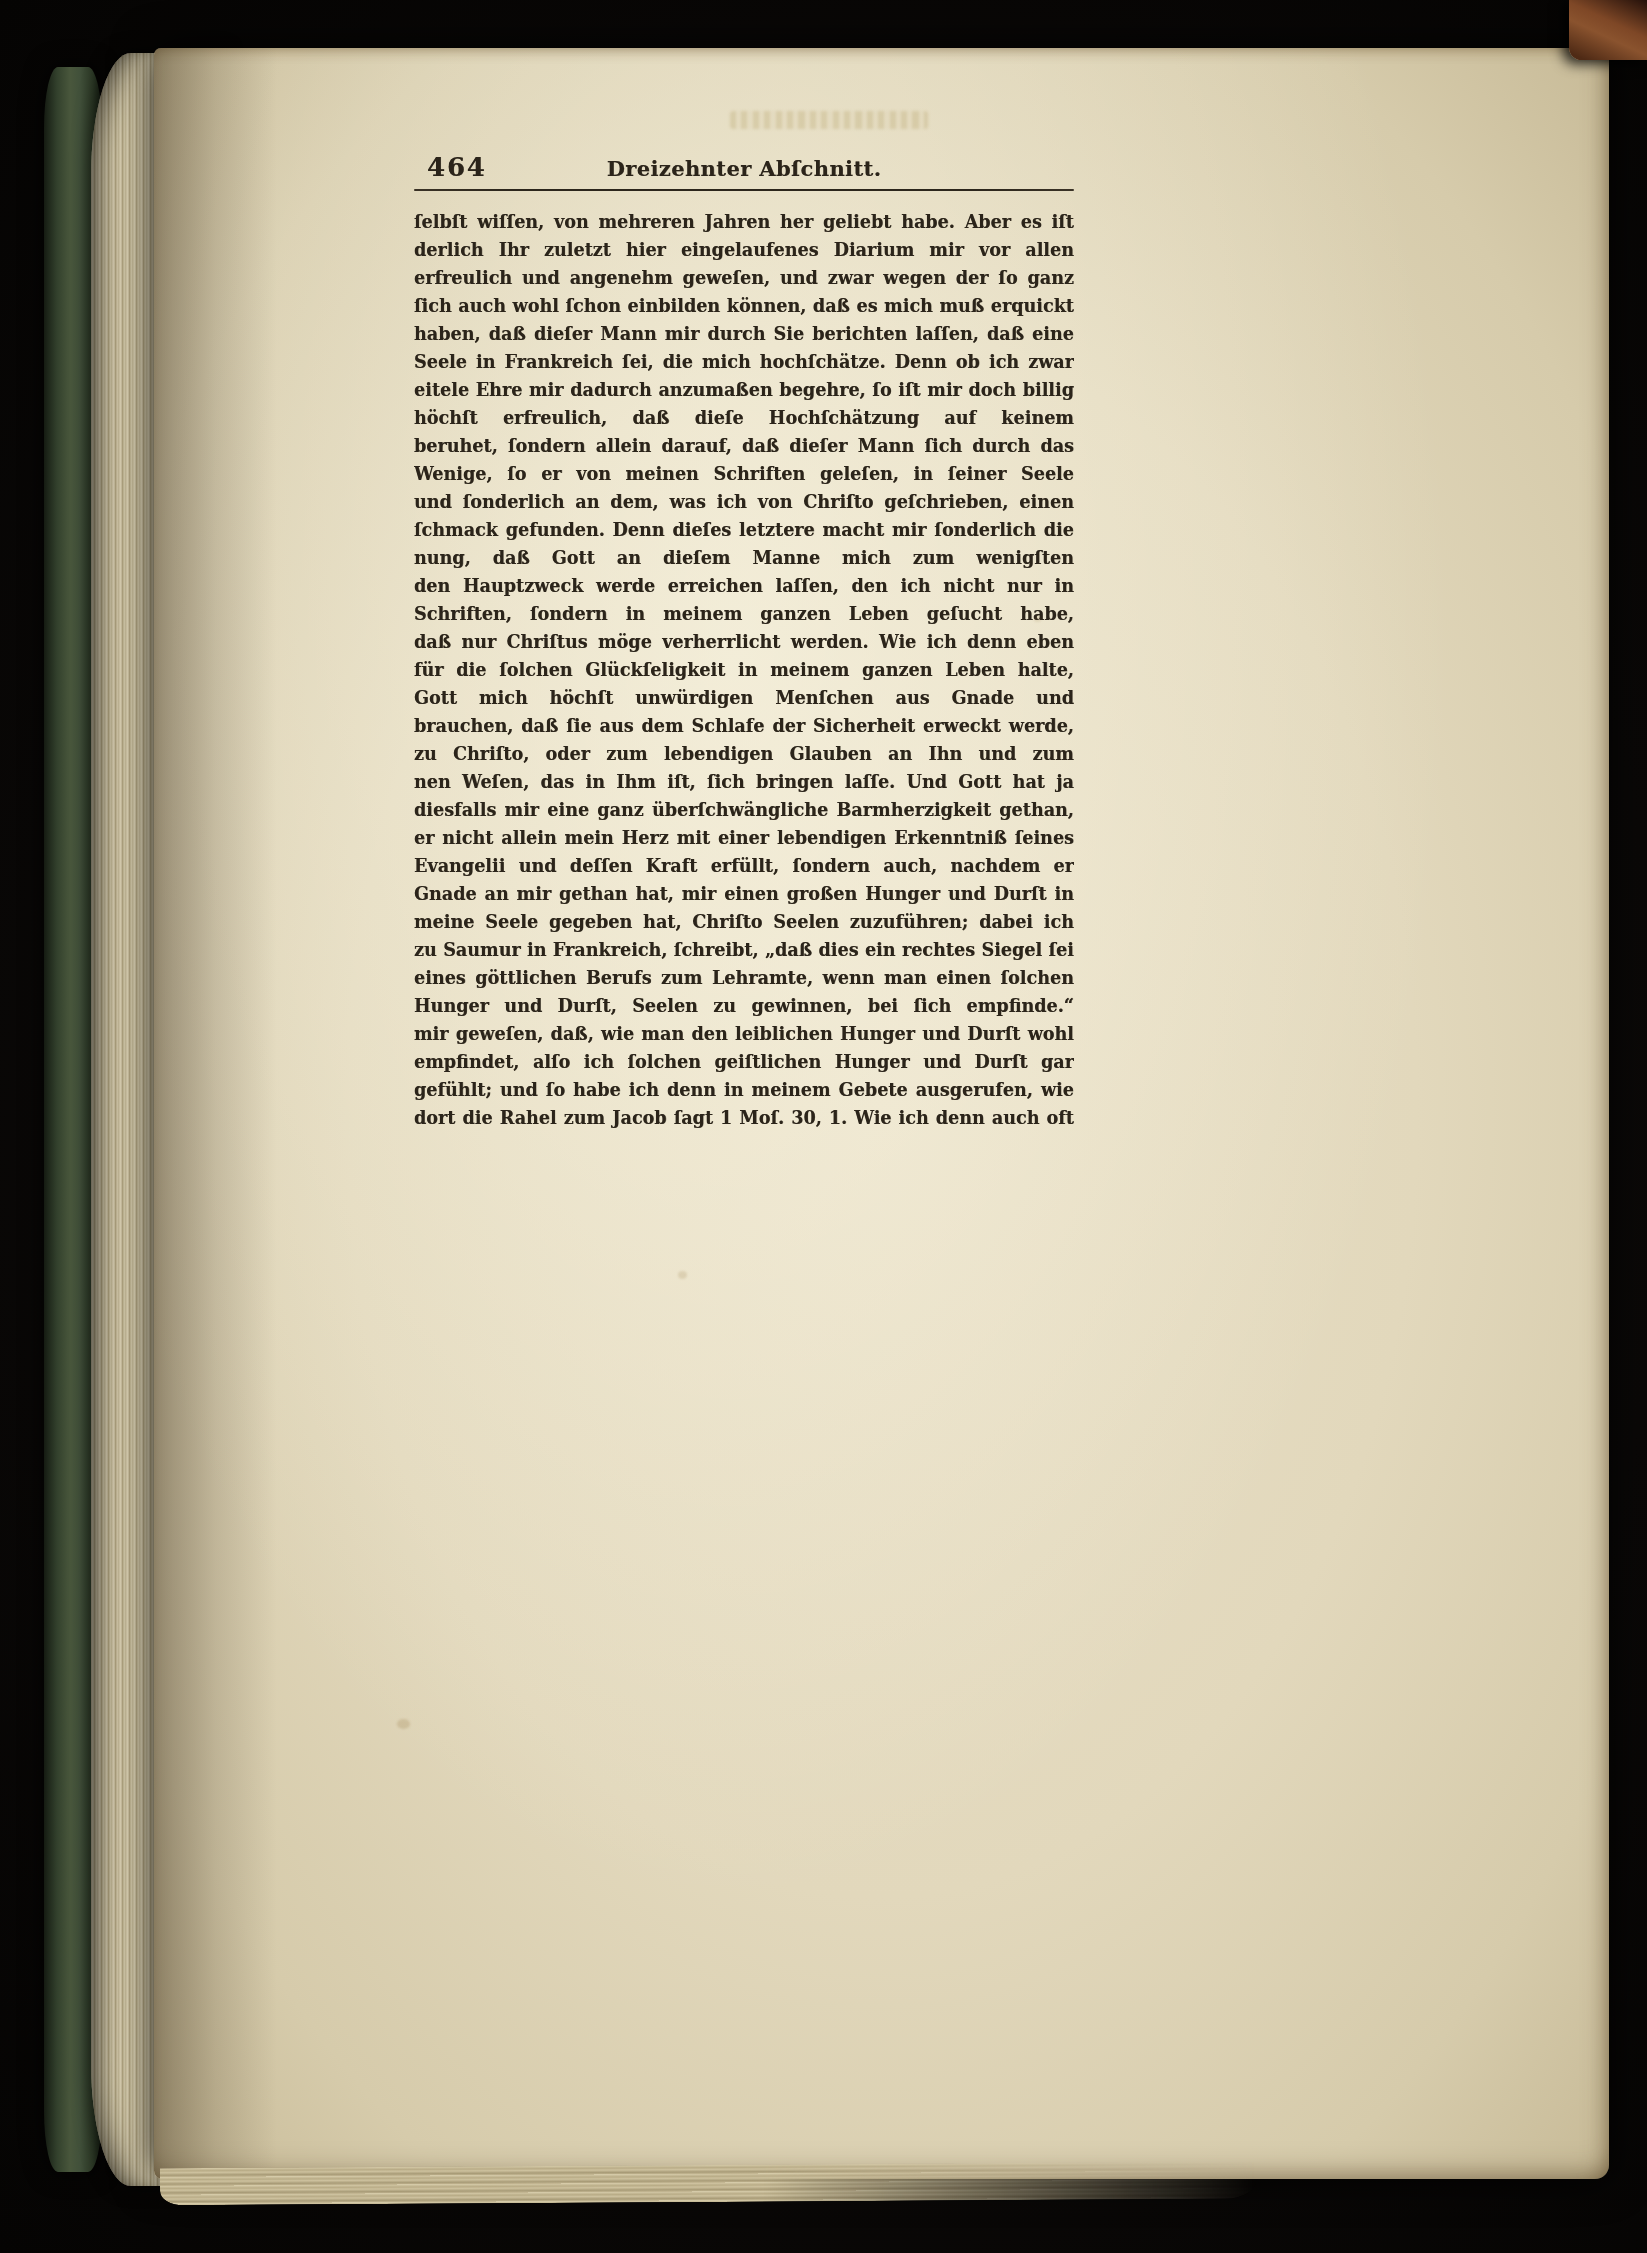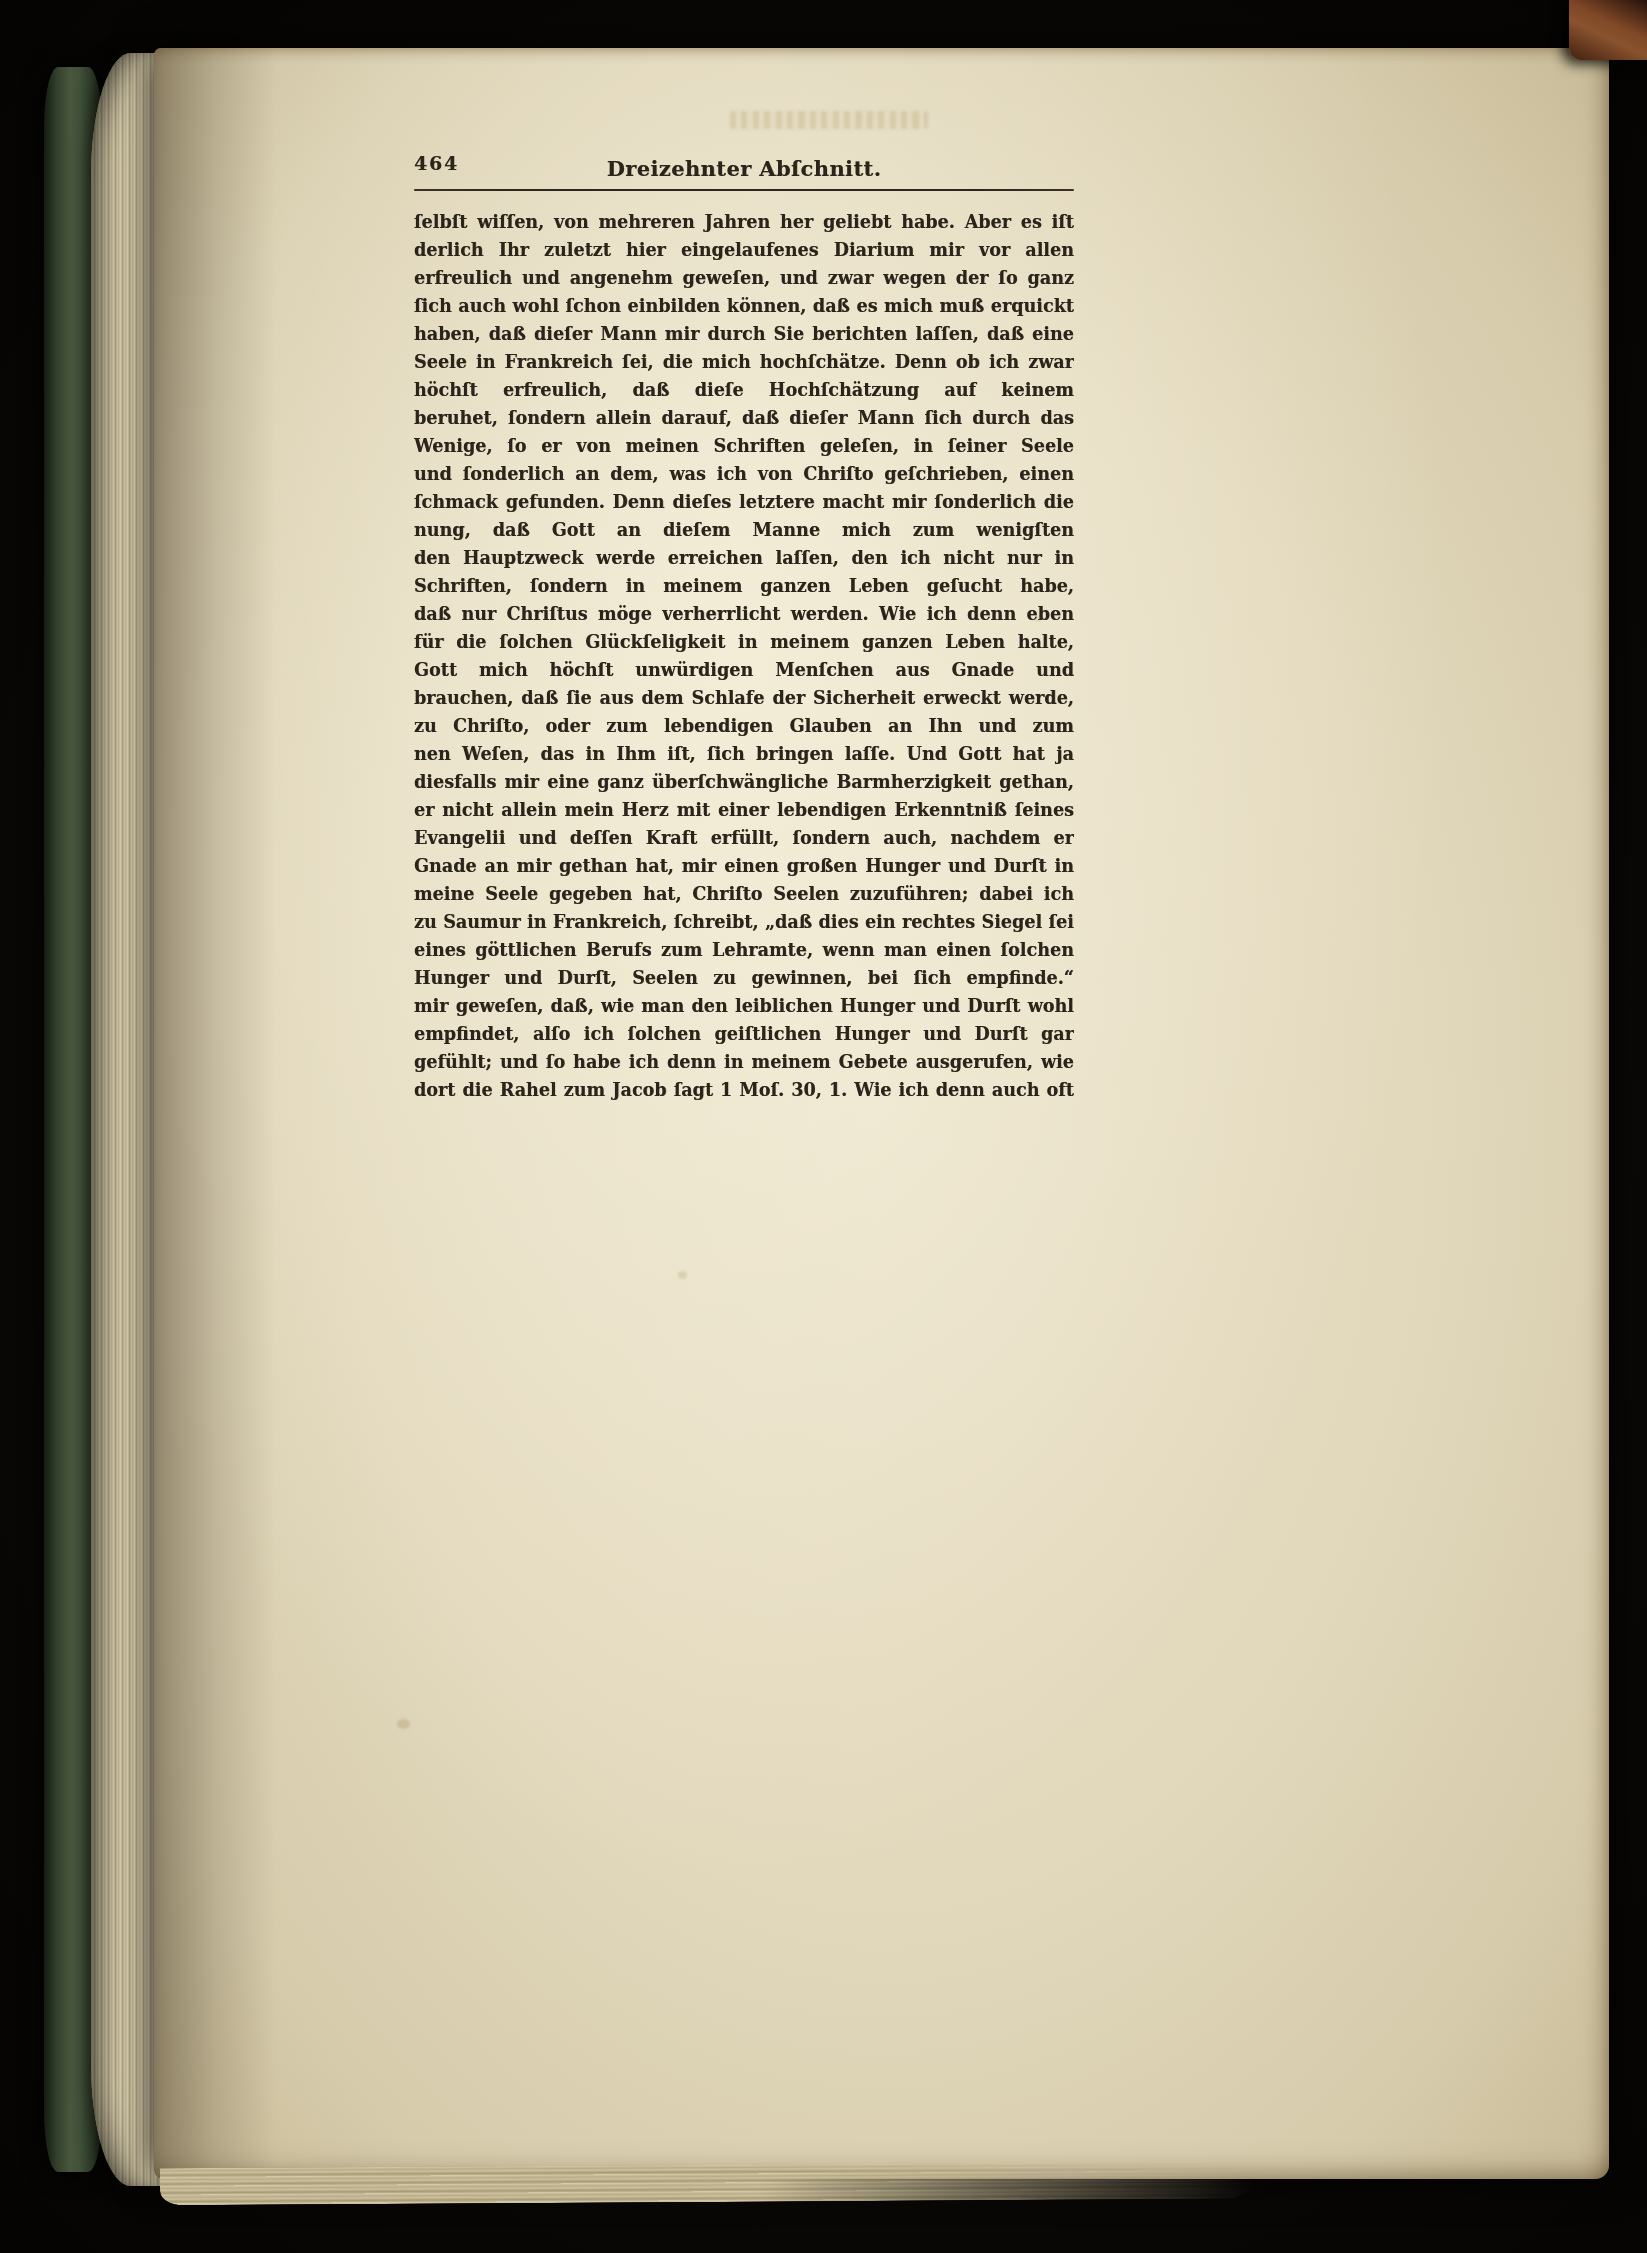--- a/index.html
+++ b/index.html
@@ -108,8 +108,8 @@
   }
   .page-number {
     position: absolute;
-    left: 0; top: 0;
-    font-size: 19px;
+    left: 13px; top: 0;
+    font-size: 26px;
     font-weight: bold;
     letter-spacing: 1.8px;
     text-shadow: 0.3px 0.3px 0.4px rgba(40,32,20,0.55);

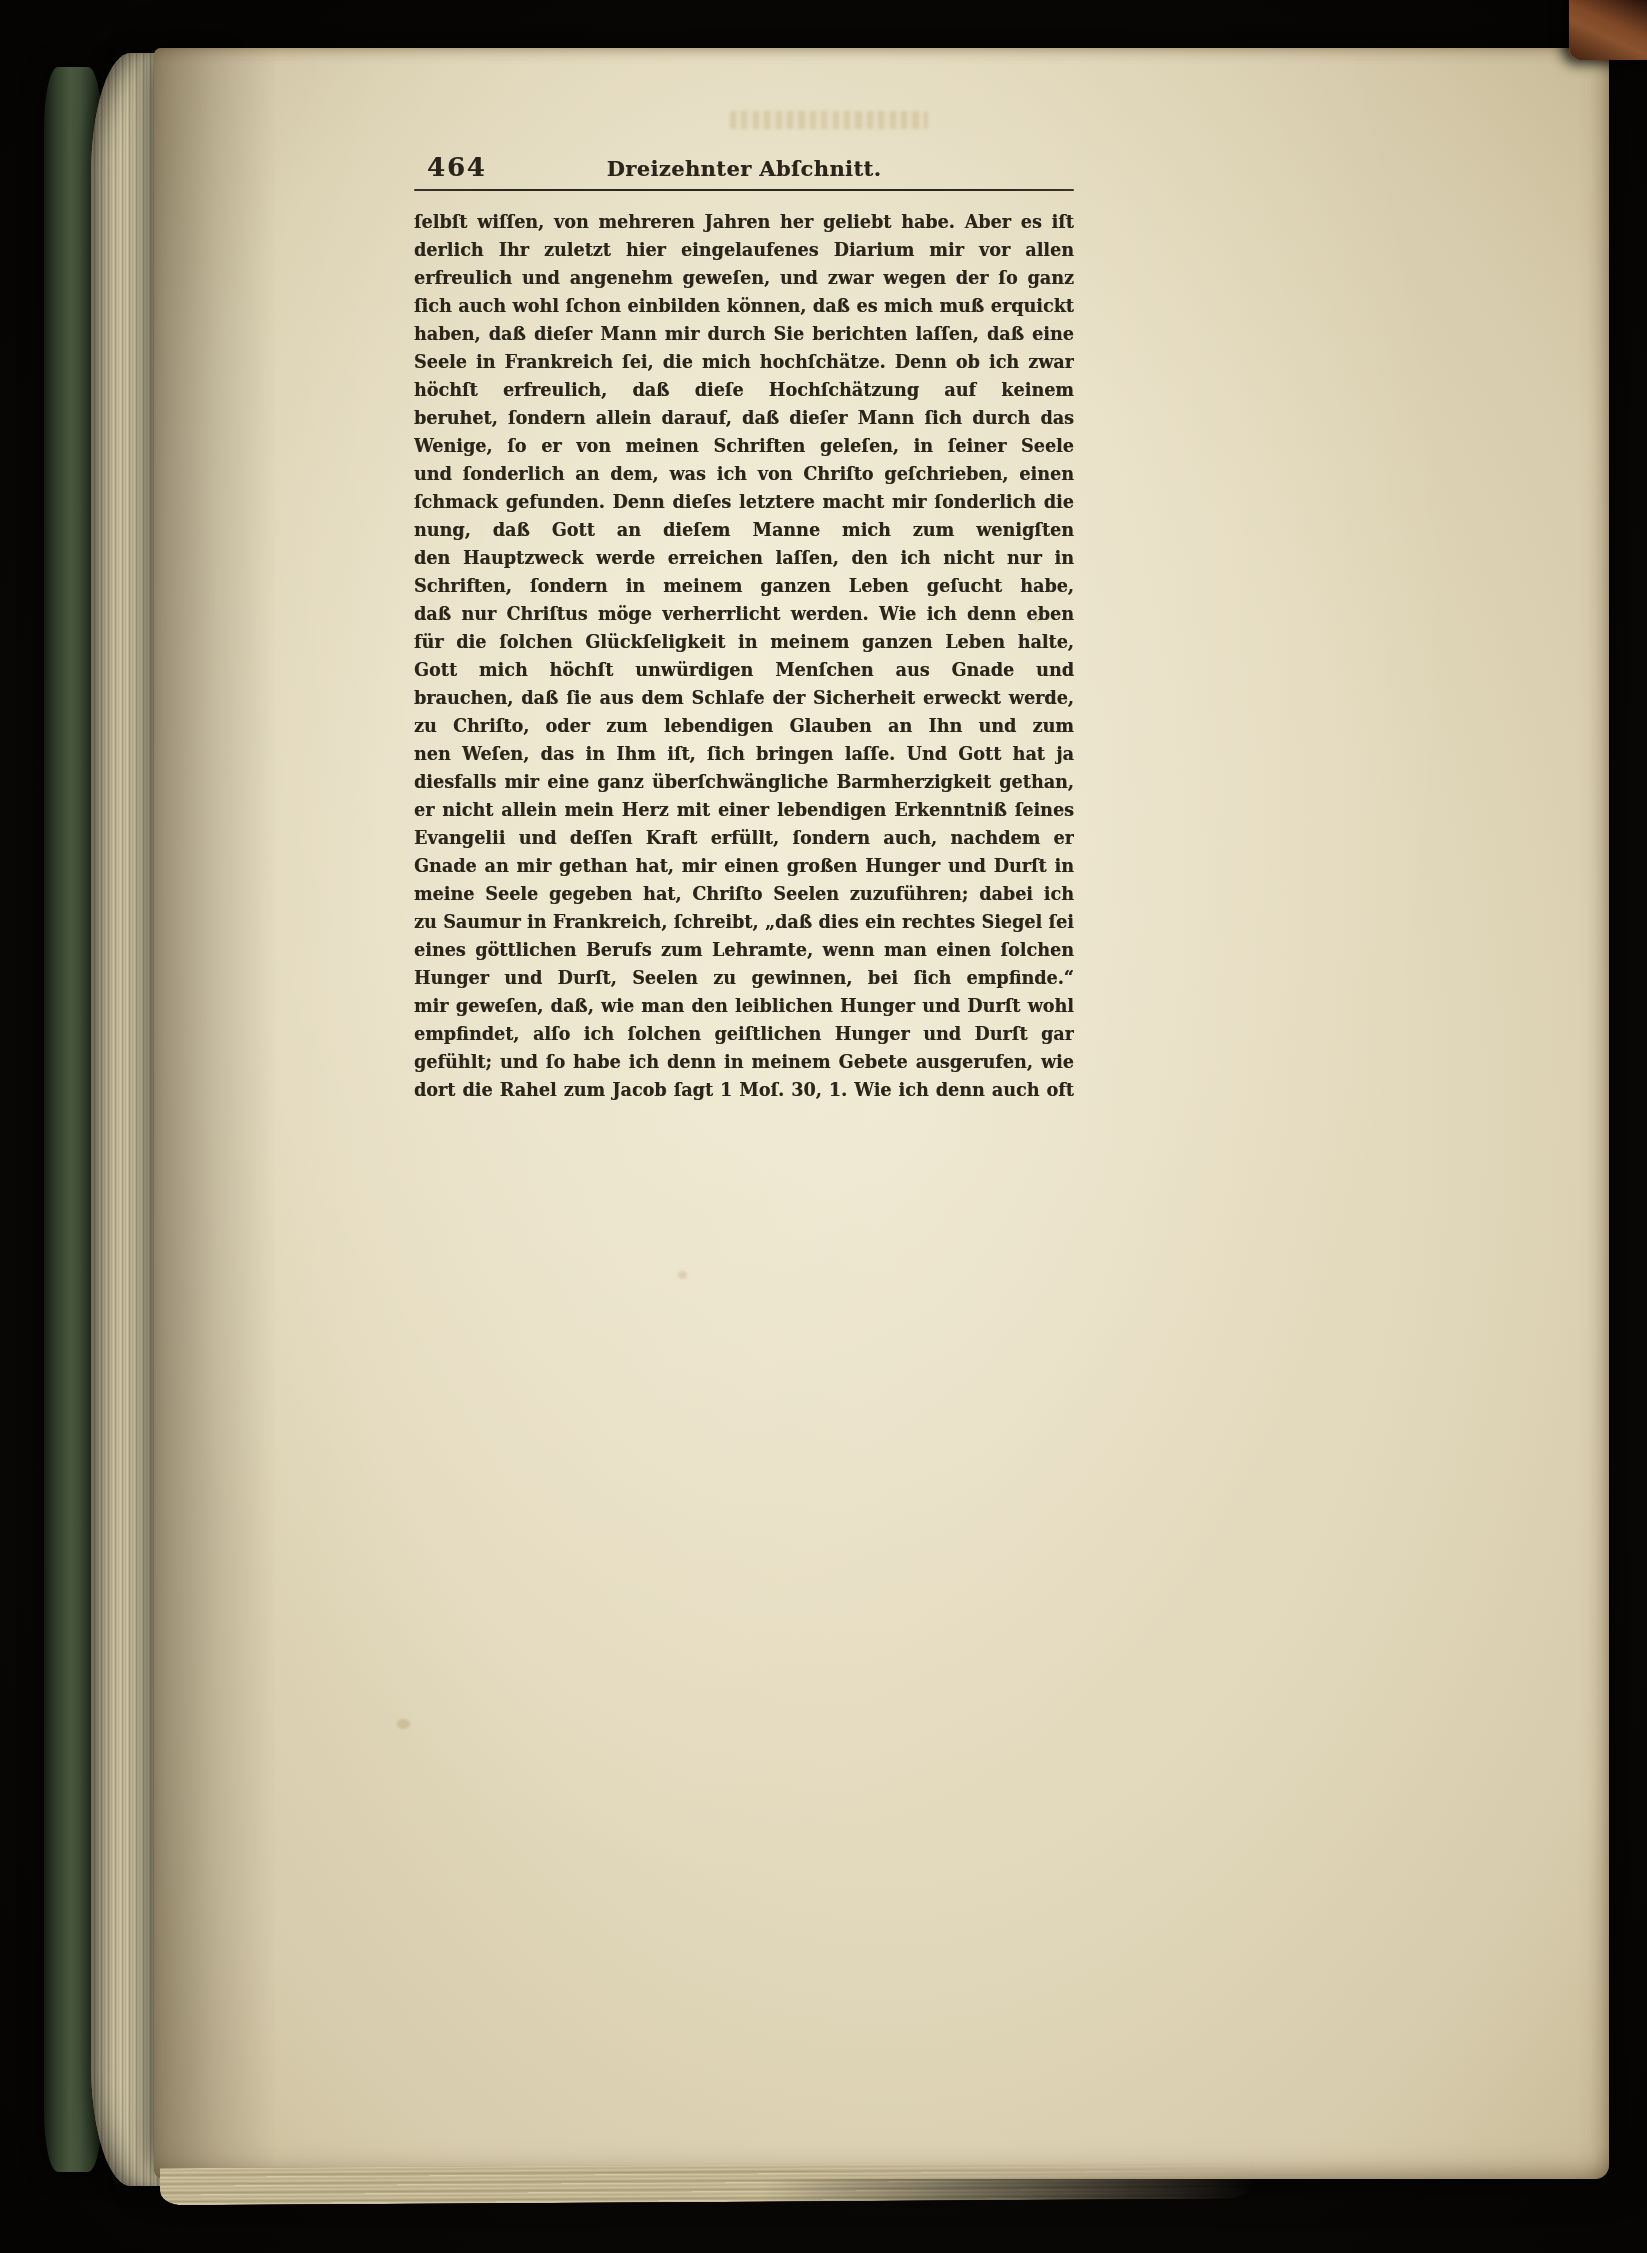--- a/index.html
+++ b/index.html
@@ -188,6 +188,7 @@
           <div class="line">ſich auch wohl ſchon einbilden können, daß es mich muß erquickt</div>
           <div class="line">haben, daß dieſer Mann mir durch Sie berichten laſſen, daß eine</div>
           <div class="line">Seele in Frankreich ſei, die mich hochſchätze.  Denn ob ich zwar keine</div>
+          <div class="line">eitele Ehre mir dadurch anzumaßen begehre, ſo iſt mir doch billig</div>
           <div class="line">höchſt erfreulich, daß dieſe Hochſchätzung auf keinem äußerlichen Grunde</div>
           <div class="line">beruhet, ſondern allein darauf, daß dieſer Mann ſich durch das</div>
           <div class="line">Wenige, ſo er von meinen Schriften geleſen, in ſeiner Seele erbauet,</div>

